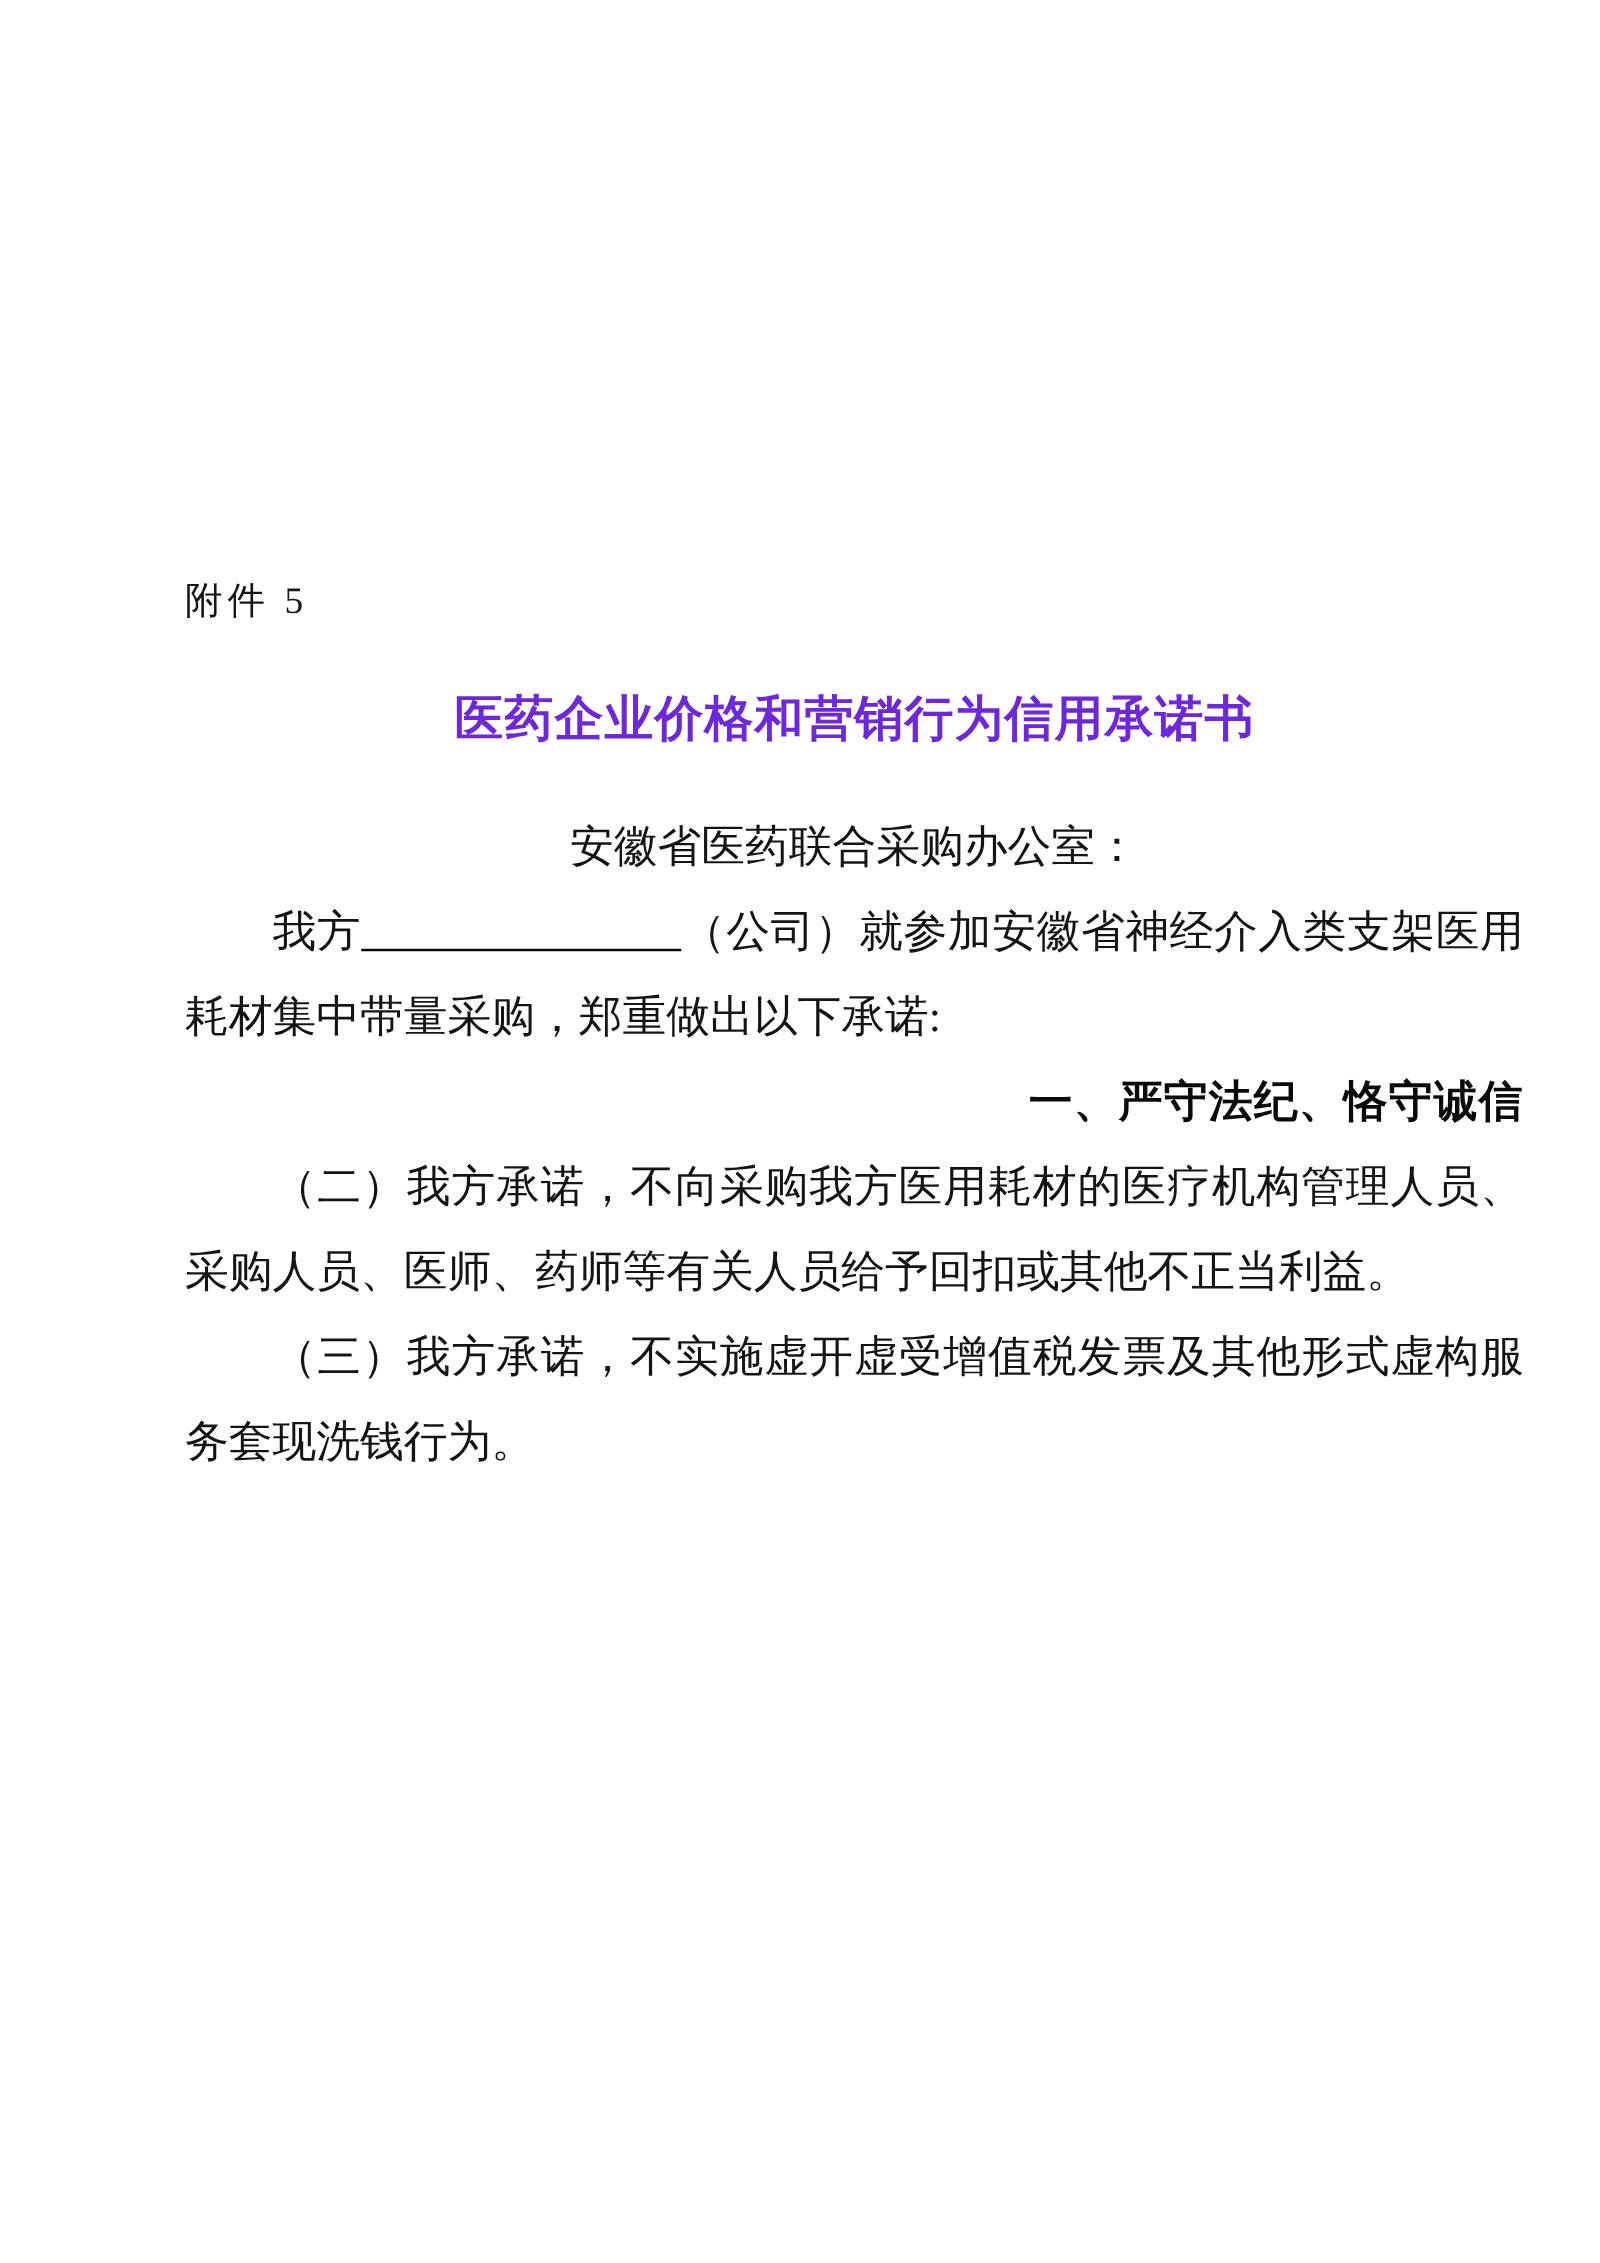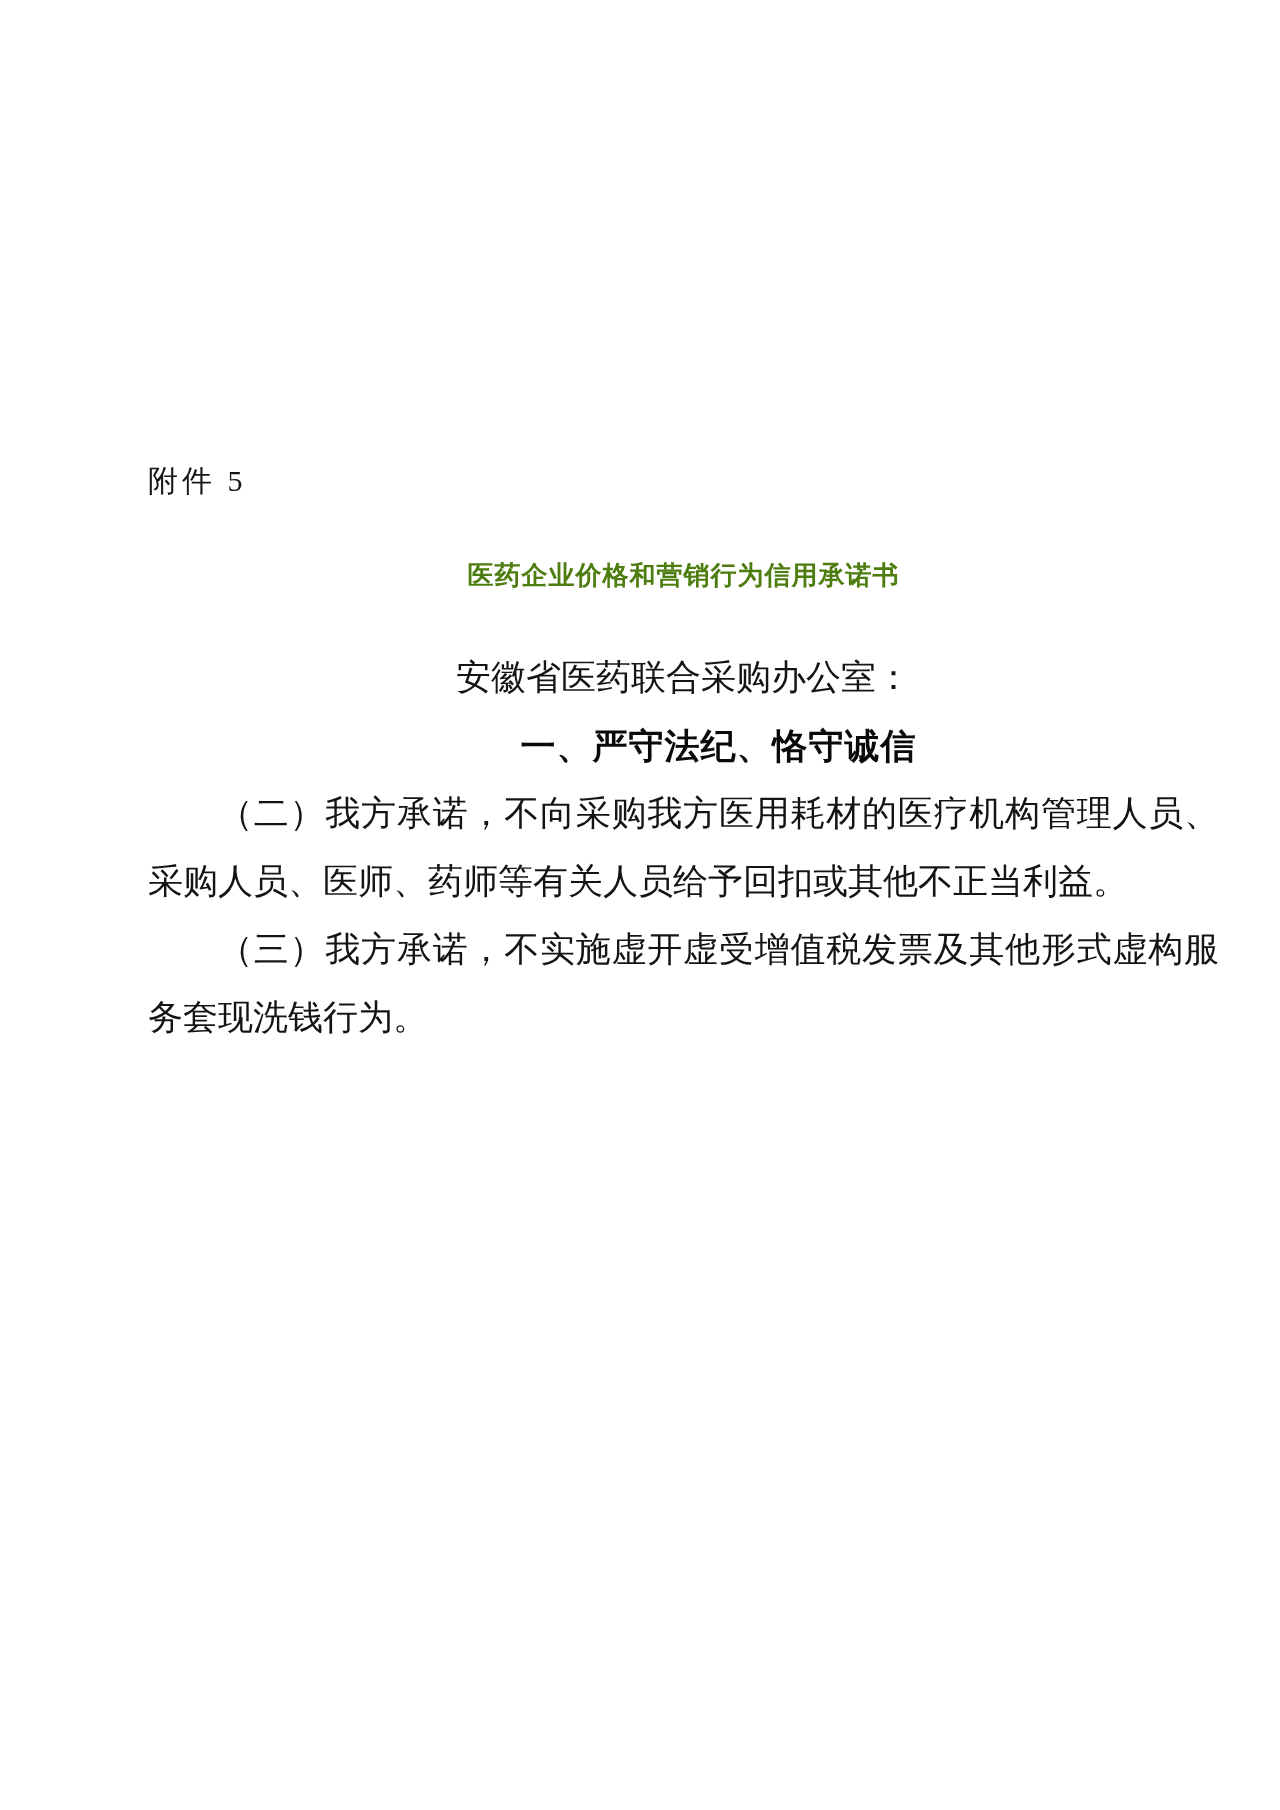--- a/index.html
+++ b/index.html
@@ -33,11 +33,11 @@
   .doc-title {
     margin: 48px 0 0 0;
     text-align: center;
-    font-size: 26px;
+    font-size: 39px;
     line-height: 56px;
     font-weight: bold;
     letter-spacing: 1px;
-    color: #4d7c0f;
+    color: #6d28d9;
     font-family: "Liberation Serif", "DejaVu Serif", serif;
   }
   .body-flow {

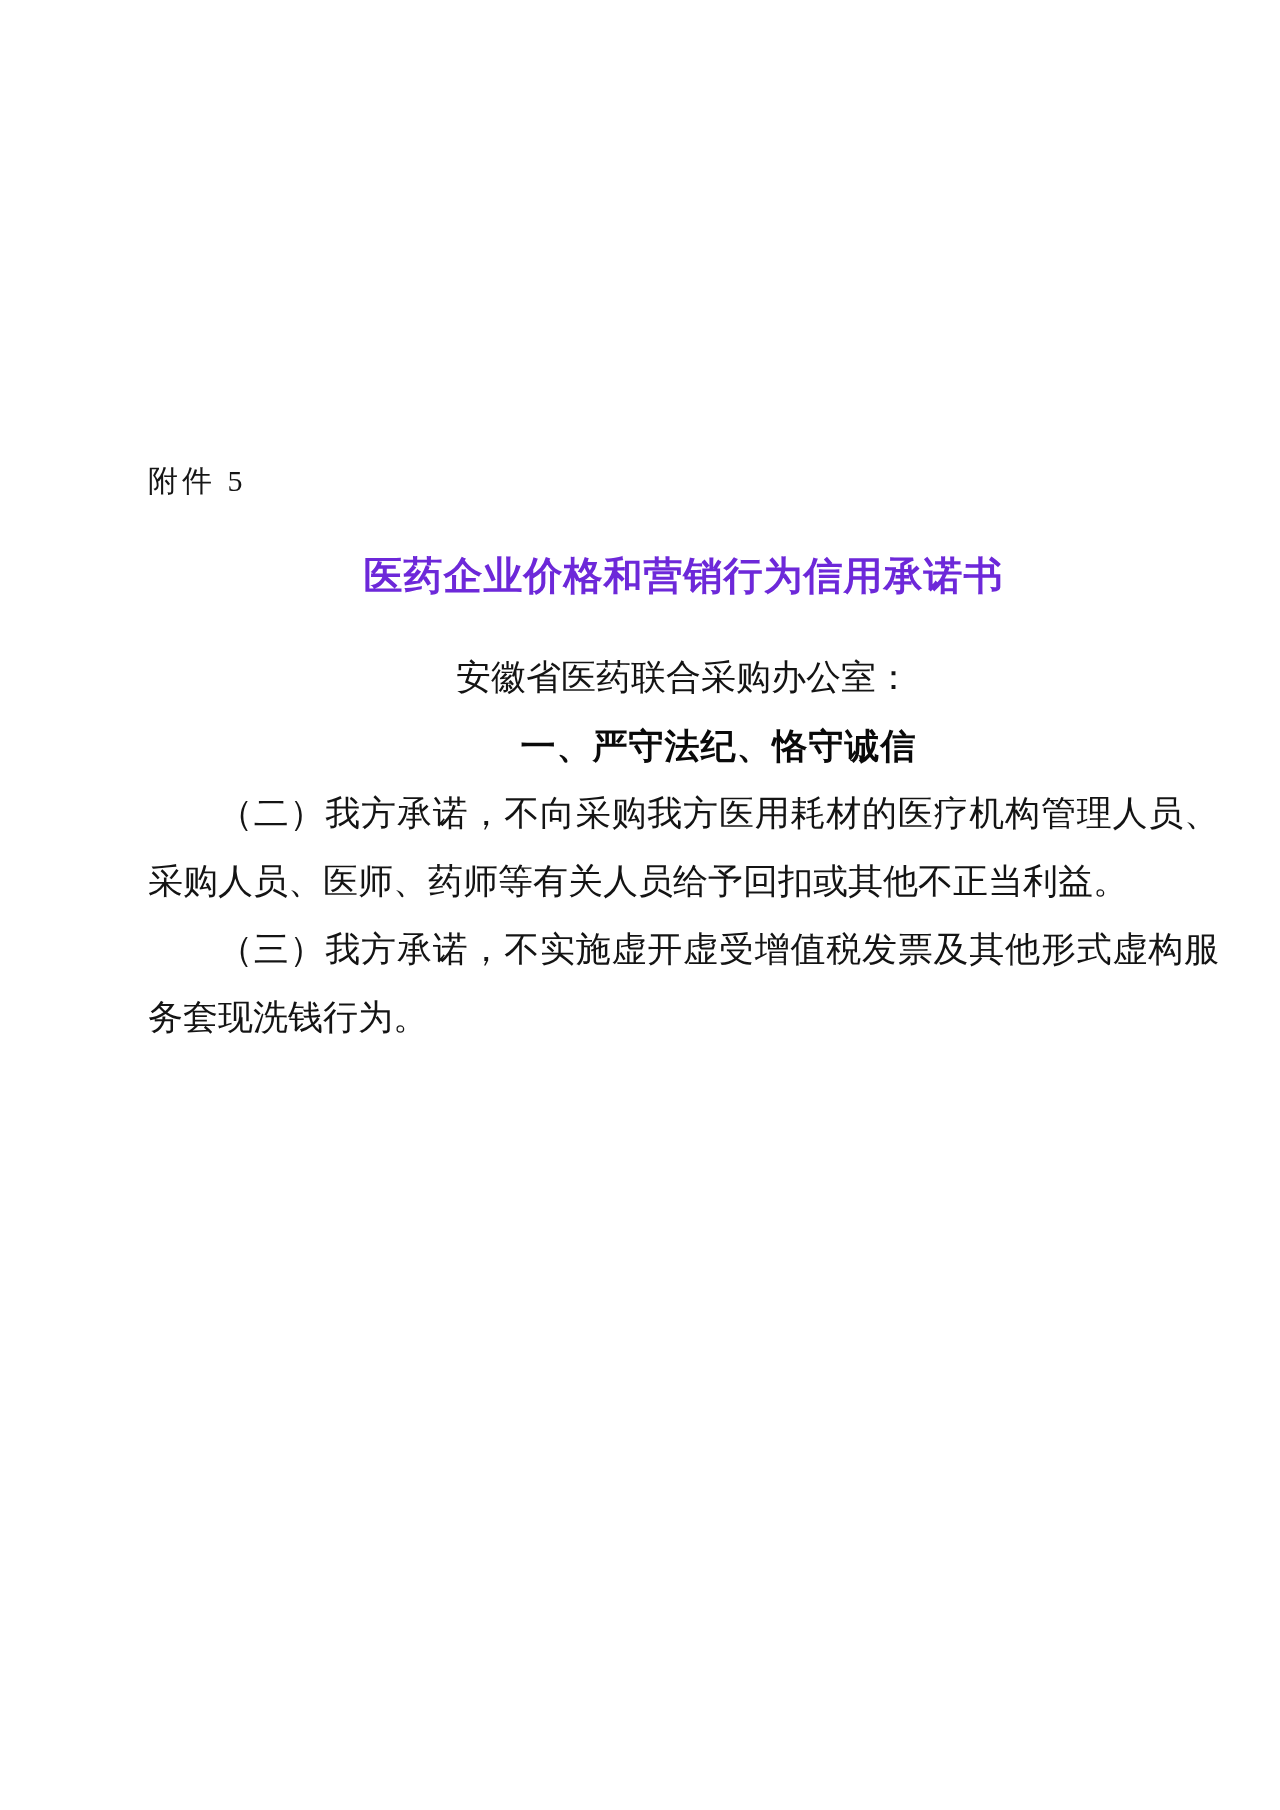--- a/index.html
+++ b/index.html
@@ -99,6 +99,7 @@
 
     <p class="salutation">安徽省医药联合采购办公室：</p>
 
+    <p class="para-indent"><span>我方</span><span class="blank-line"></span><span>（公司）就参加安徽省神经介入类支架医用耗材集中带量采购，郑重做出以下承诺:</span></p>
 
     <p class="section-heading">一、严守法纪、恪守诚信</p>
 

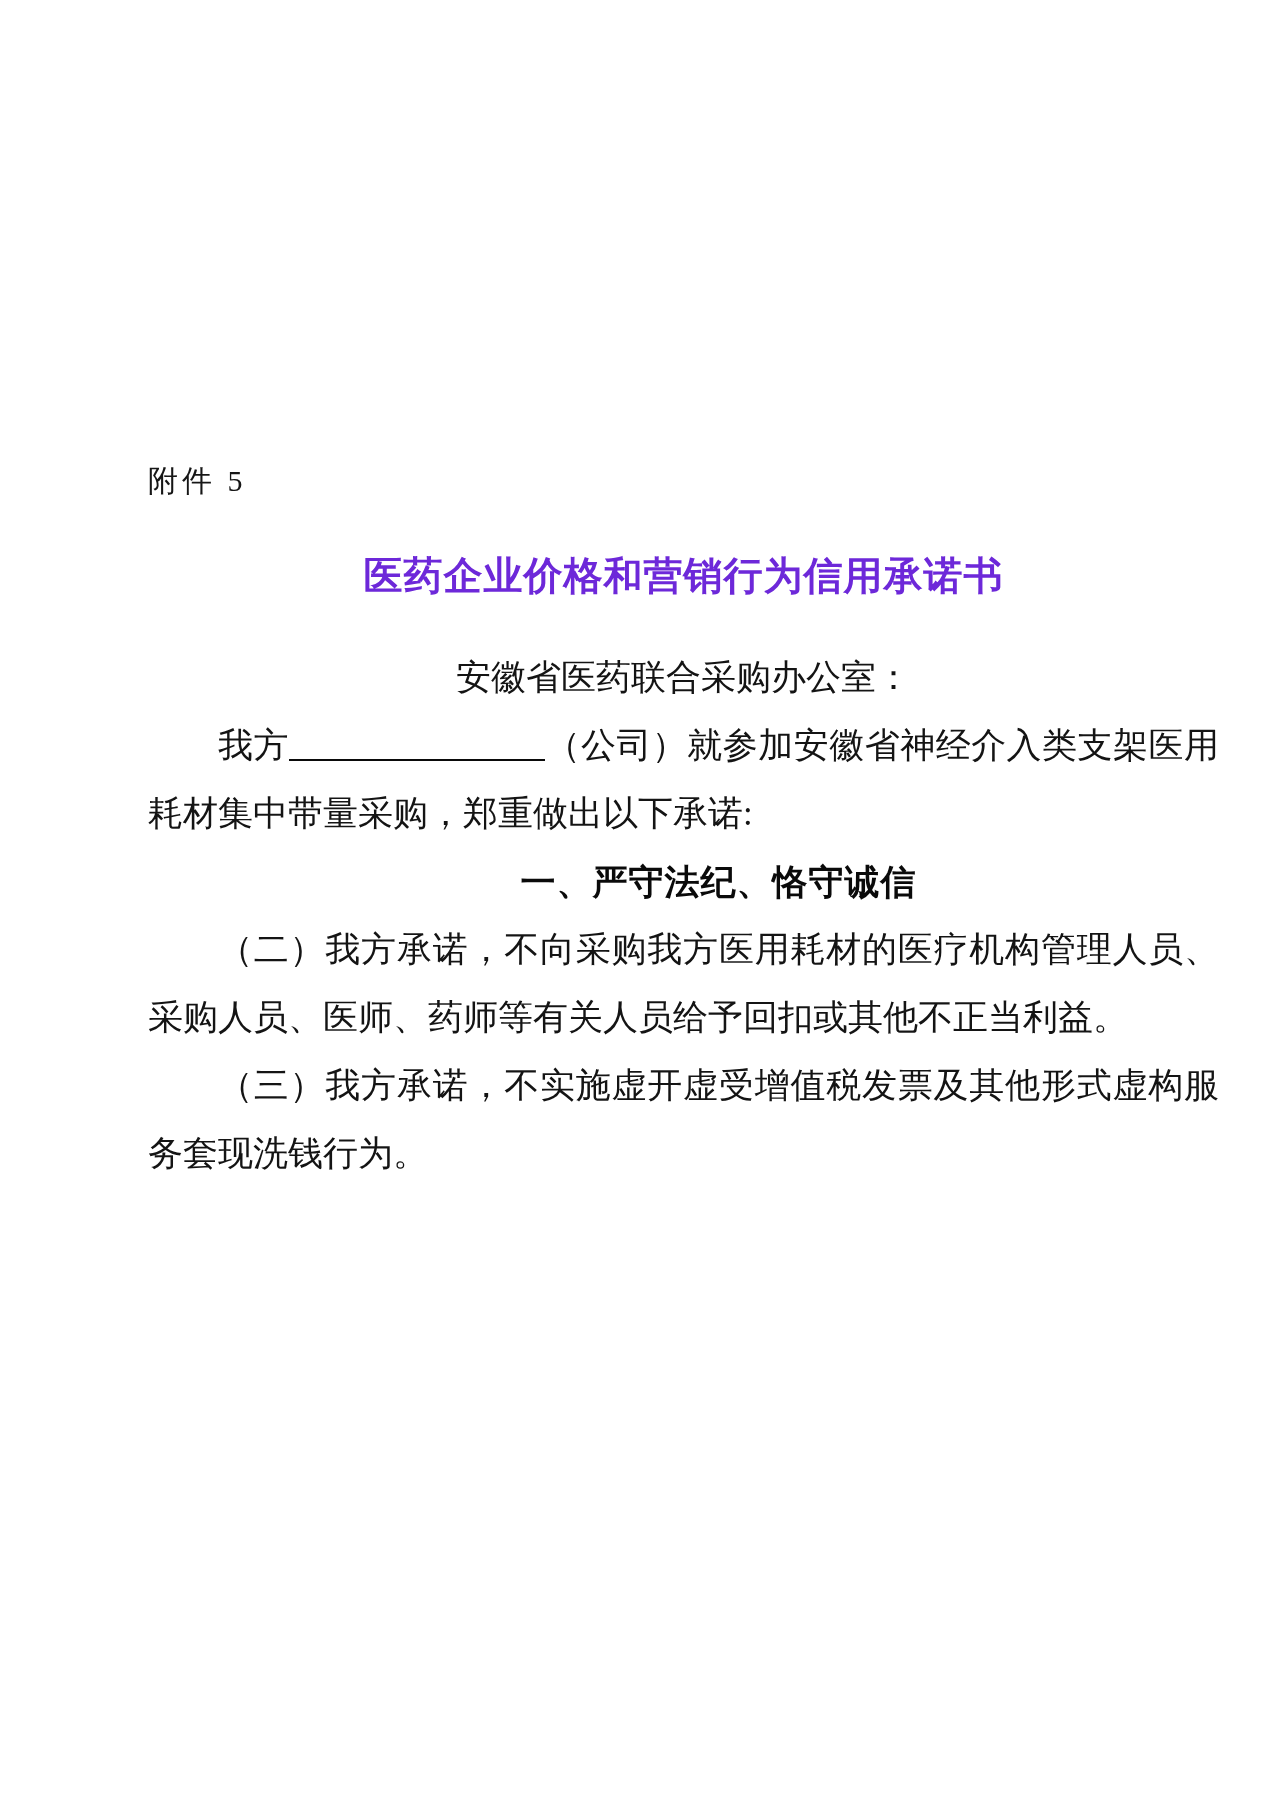--- a/index.html
+++ b/index.html
@@ -72,7 +72,7 @@
     letter-spacing: 1px;
     color: #0a0a0a;
     text-indent: 70px;
-    text-align: center;
+    text-align: right;
   }
   .page-number {
     position: absolute;

